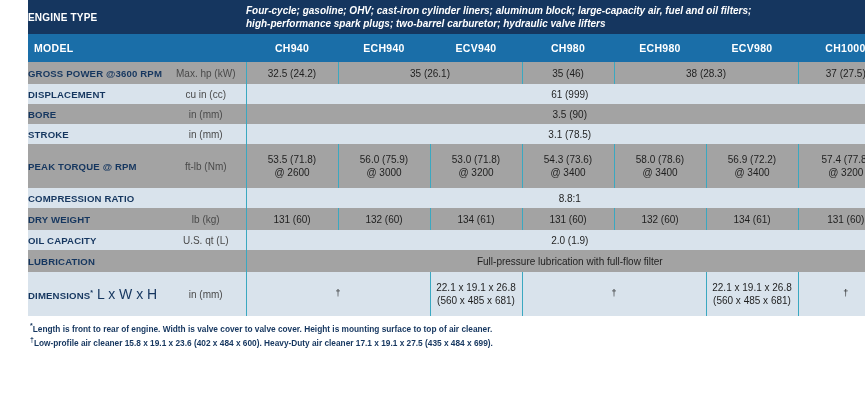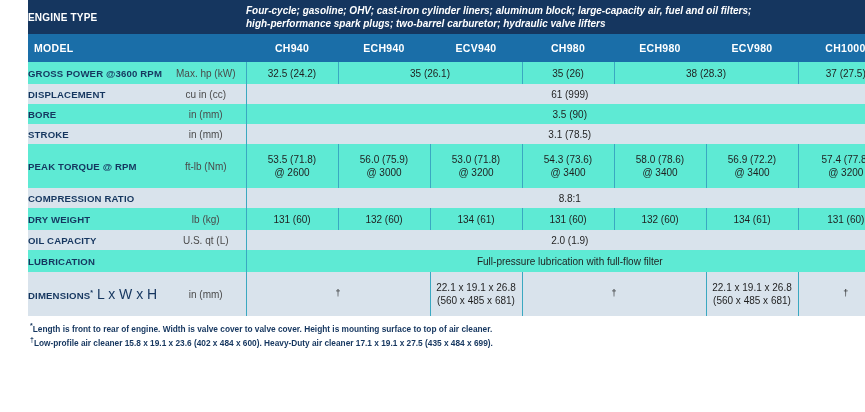--- a/index.html
+++ b/index.html
@@ -107,7 +107,7 @@
     margin-left: 48px;
   }
   .band-light td {
-    background: #5eead4;
+    background: #a3a3a3;
     margin-left: 48px;
   }
   .h20 { height: 20px; }

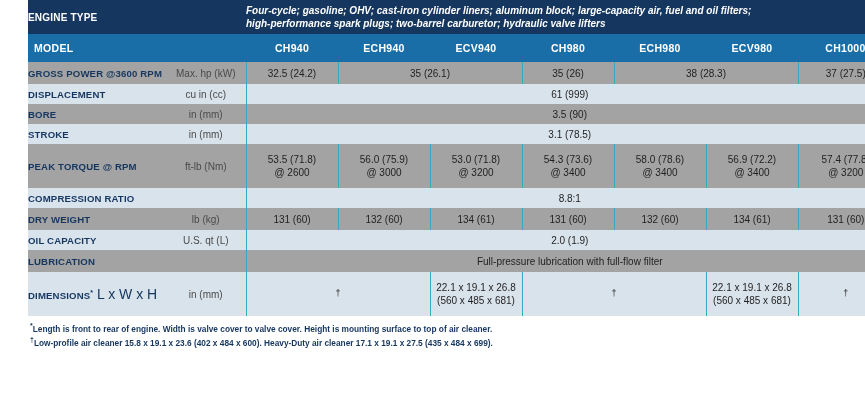--- a/index.html
+++ b/index.html
@@ -181,7 +181,7 @@
       <td class="unitcell sep-right">Max. hp (kW)</td>
       <td class="val sep-right">32.5 (24.2)</td>
       <td class="val sep-right" colspan="2">35 (26.1)</td>
-      <td class="val sep-right">35 (26)</td>
+      <td class="val sep-right">35 (46)</td>
       <td class="val sep-right" colspan="2">38 (28.3)</td>
       <td class="val">37 (27.5)</td>
     </tr>

